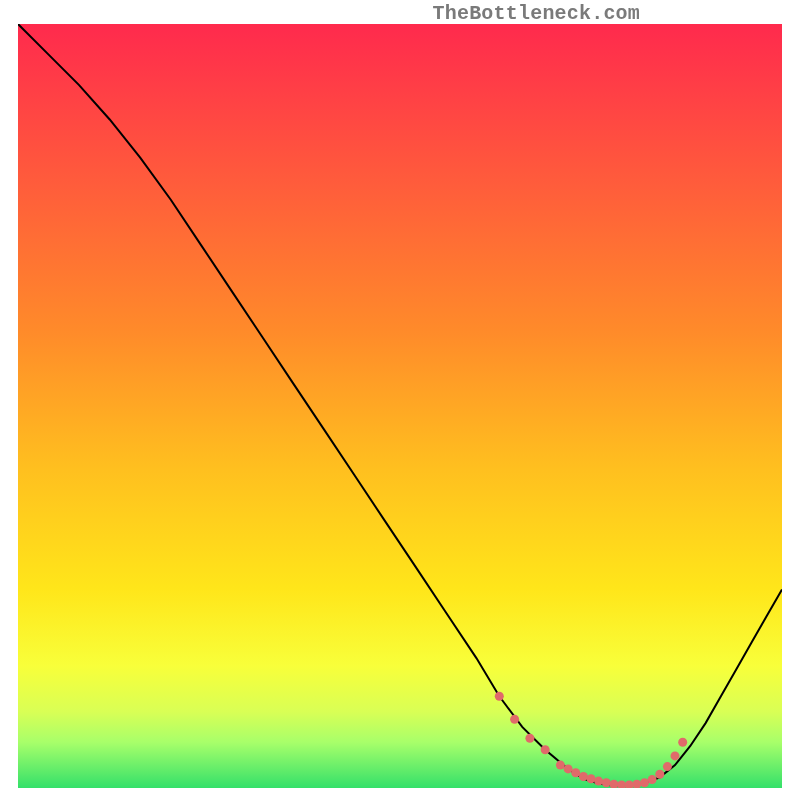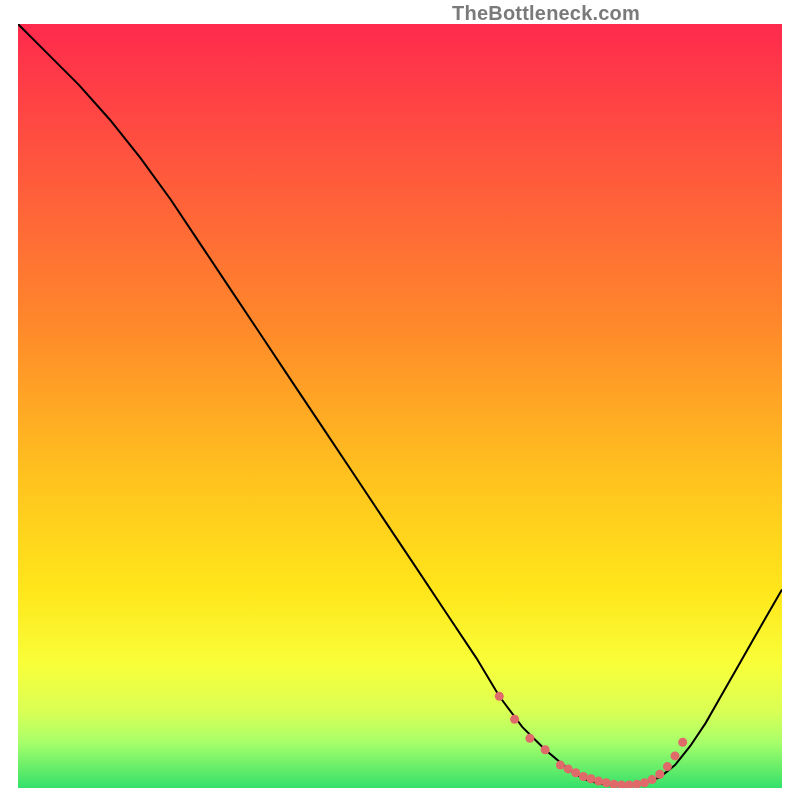--- a/index.html
+++ b/index.html
@@ -14,6 +14,7 @@
     position: relative;
     width: 648px;
     height: 800px;
+    font-family: Liberation Mono, monospace;
   }
   .watermark {
     position: absolute;

